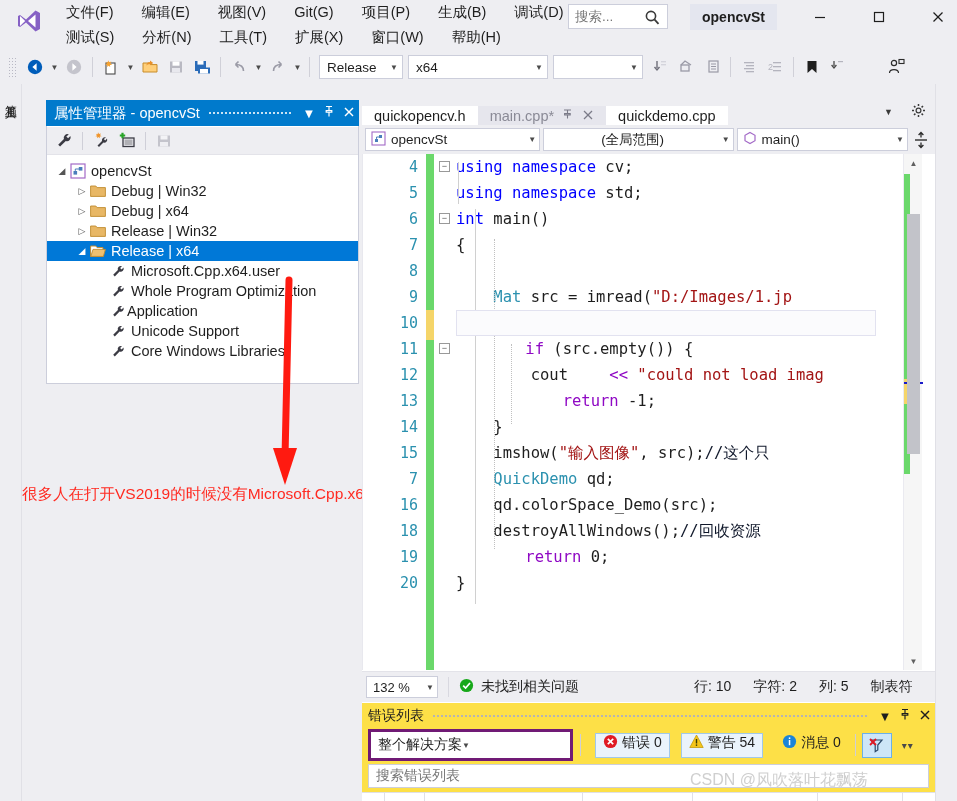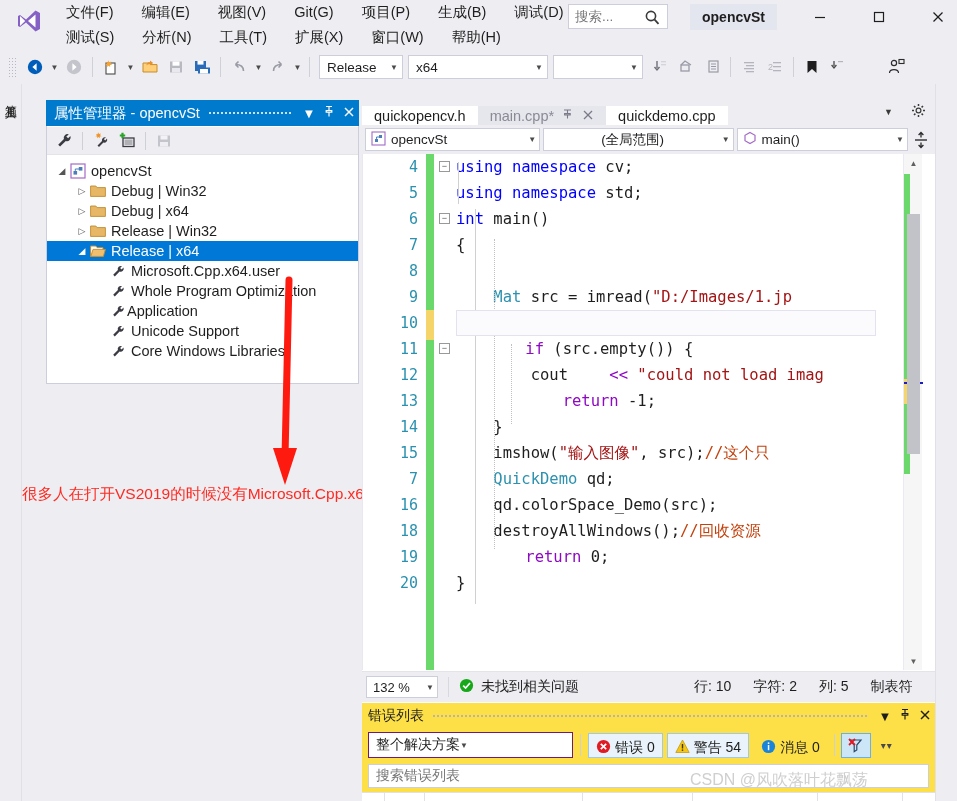--- a/index.html
+++ b/index.html
@@ -102,7 +102,7 @@
   .kw2 { color:#8f08c4;margin-left:32px; }
   .ty  { color:#2b91af; }
   .st  { color:#a31515; }
-  .cm  { color:#c2410c; }
+  .cm  { color:#0f172a; }
   .pl  { color:#1e1e1e; }
   .curline { position:absolute; left:93px; width:420px; height:26px; border:1px solid #e2e2f0; background:#fbfbfd; }
   .foldbox { width:11px; height:11px; border:1px solid #999; background:#fff; color:#555;

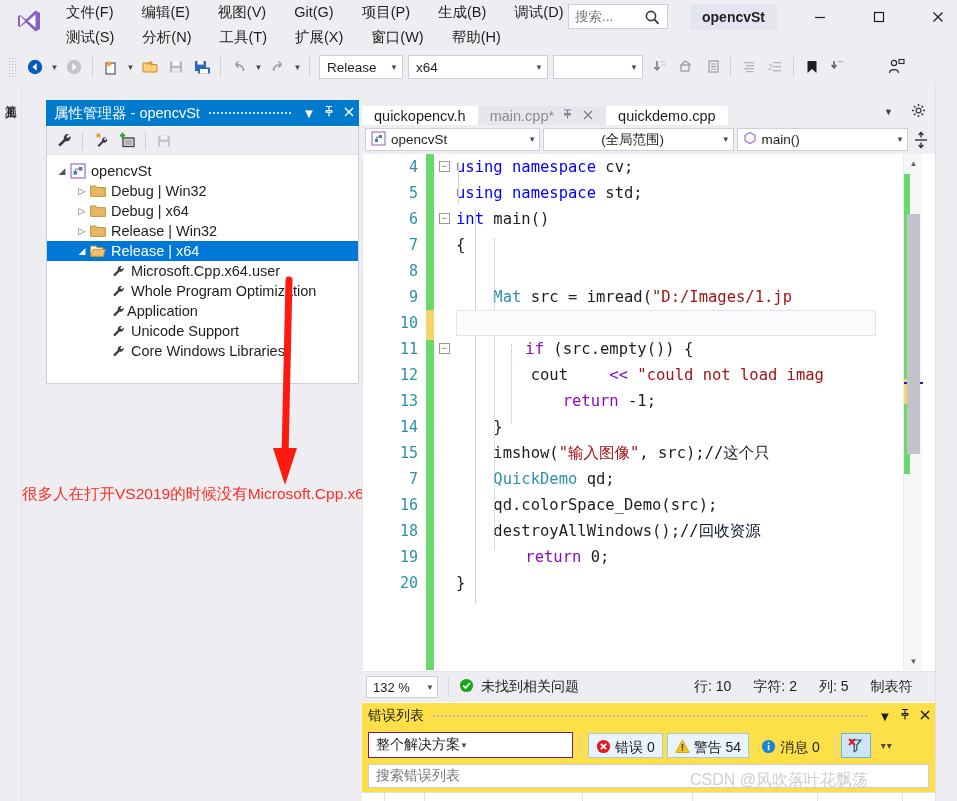--- a/index.html
+++ b/index.html
@@ -131,7 +131,7 @@
      background-image: radial-gradient(#b0b0bc 0.7px, transparent 0.8px); background-size:4px 4px; }
   .el-title .tb { width:20px; text-align:center; font-size:13px; cursor:default; }
   .el-tools { height:32px; display:flex; align-items:center; padding-left:6px; gap:4px; }
-  .el-scope { width:205px; height:26px; border:1px solid #701a75; background:#fff; display:flex;
+  .el-scope { width:205px; height:32px; border:3px solid #701a75; background:#fff; display:flex;
      align-items:center; padding:0 4px 0 7px; font-size:14px; }
   .el-btn { height:25px; border:1px solid #a0c8e8; background:#eaf3fb; display:flex; align-items:flex-end;
      gap:4px; padding:0 7px; font-size:14px; cursor:default; }

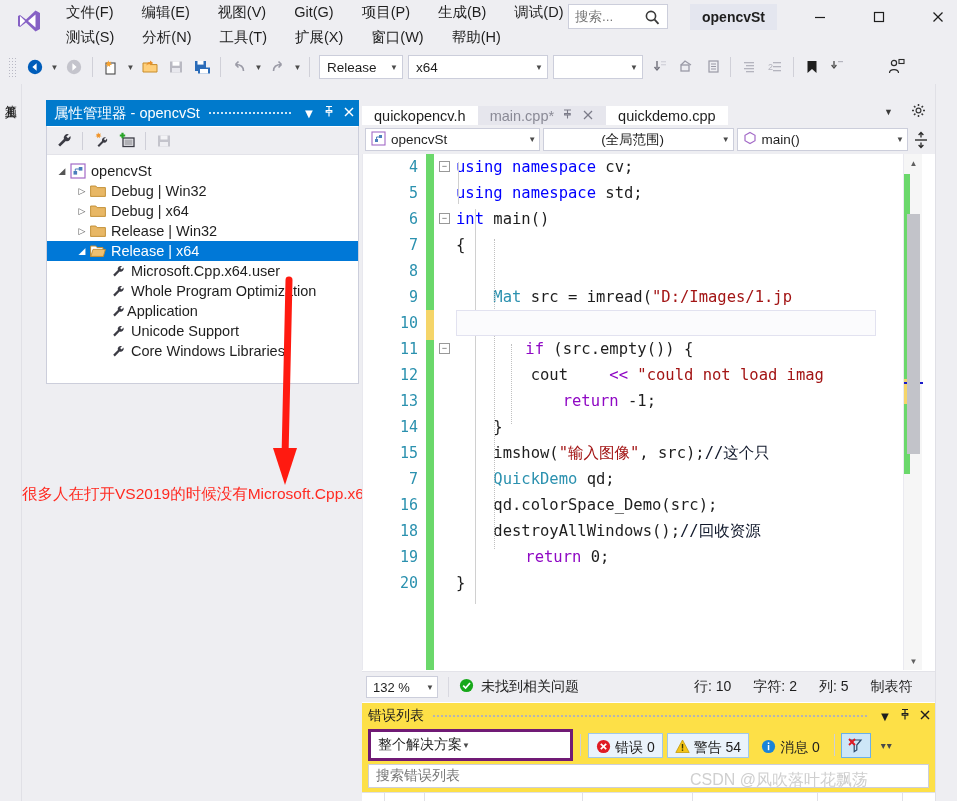--- a/index.html
+++ b/index.html
@@ -133,8 +133,8 @@
   .el-tools { height:32px; display:flex; align-items:center; padding-left:6px; gap:4px; }
   .el-scope { width:205px; height:32px; border:3px solid #701a75; background:#fff; display:flex;
      align-items:center; padding:0 4px 0 7px; font-size:14px; }
-  .el-btn { height:25px; border:1px solid #a0c8e8; background:#eaf3fb; display:flex; align-items:flex-end;
-     gap:4px; padding:0 7px; font-size:14px; cursor:default; }
+  .el-btn { height:25px; border:1px solid #a0c8e8; background:#eaf3fb; display:flex; align-items:flex-start;
+     gap:4px; padding:0 7px; font-size:14px; cursor:default;margin-left:7px; }
   .el-search { margin:3px 6px 0 6px; height:24px; border:1px solid #cccedb; background:#fff;
      display:flex; align-items:center; padding-left:7px; font-size:14px; color:#777; }
   .csdn { position:absolute; left:690px; top:770px; font-size:16px; color:#cfcfcf; white-space:nowrap; }

